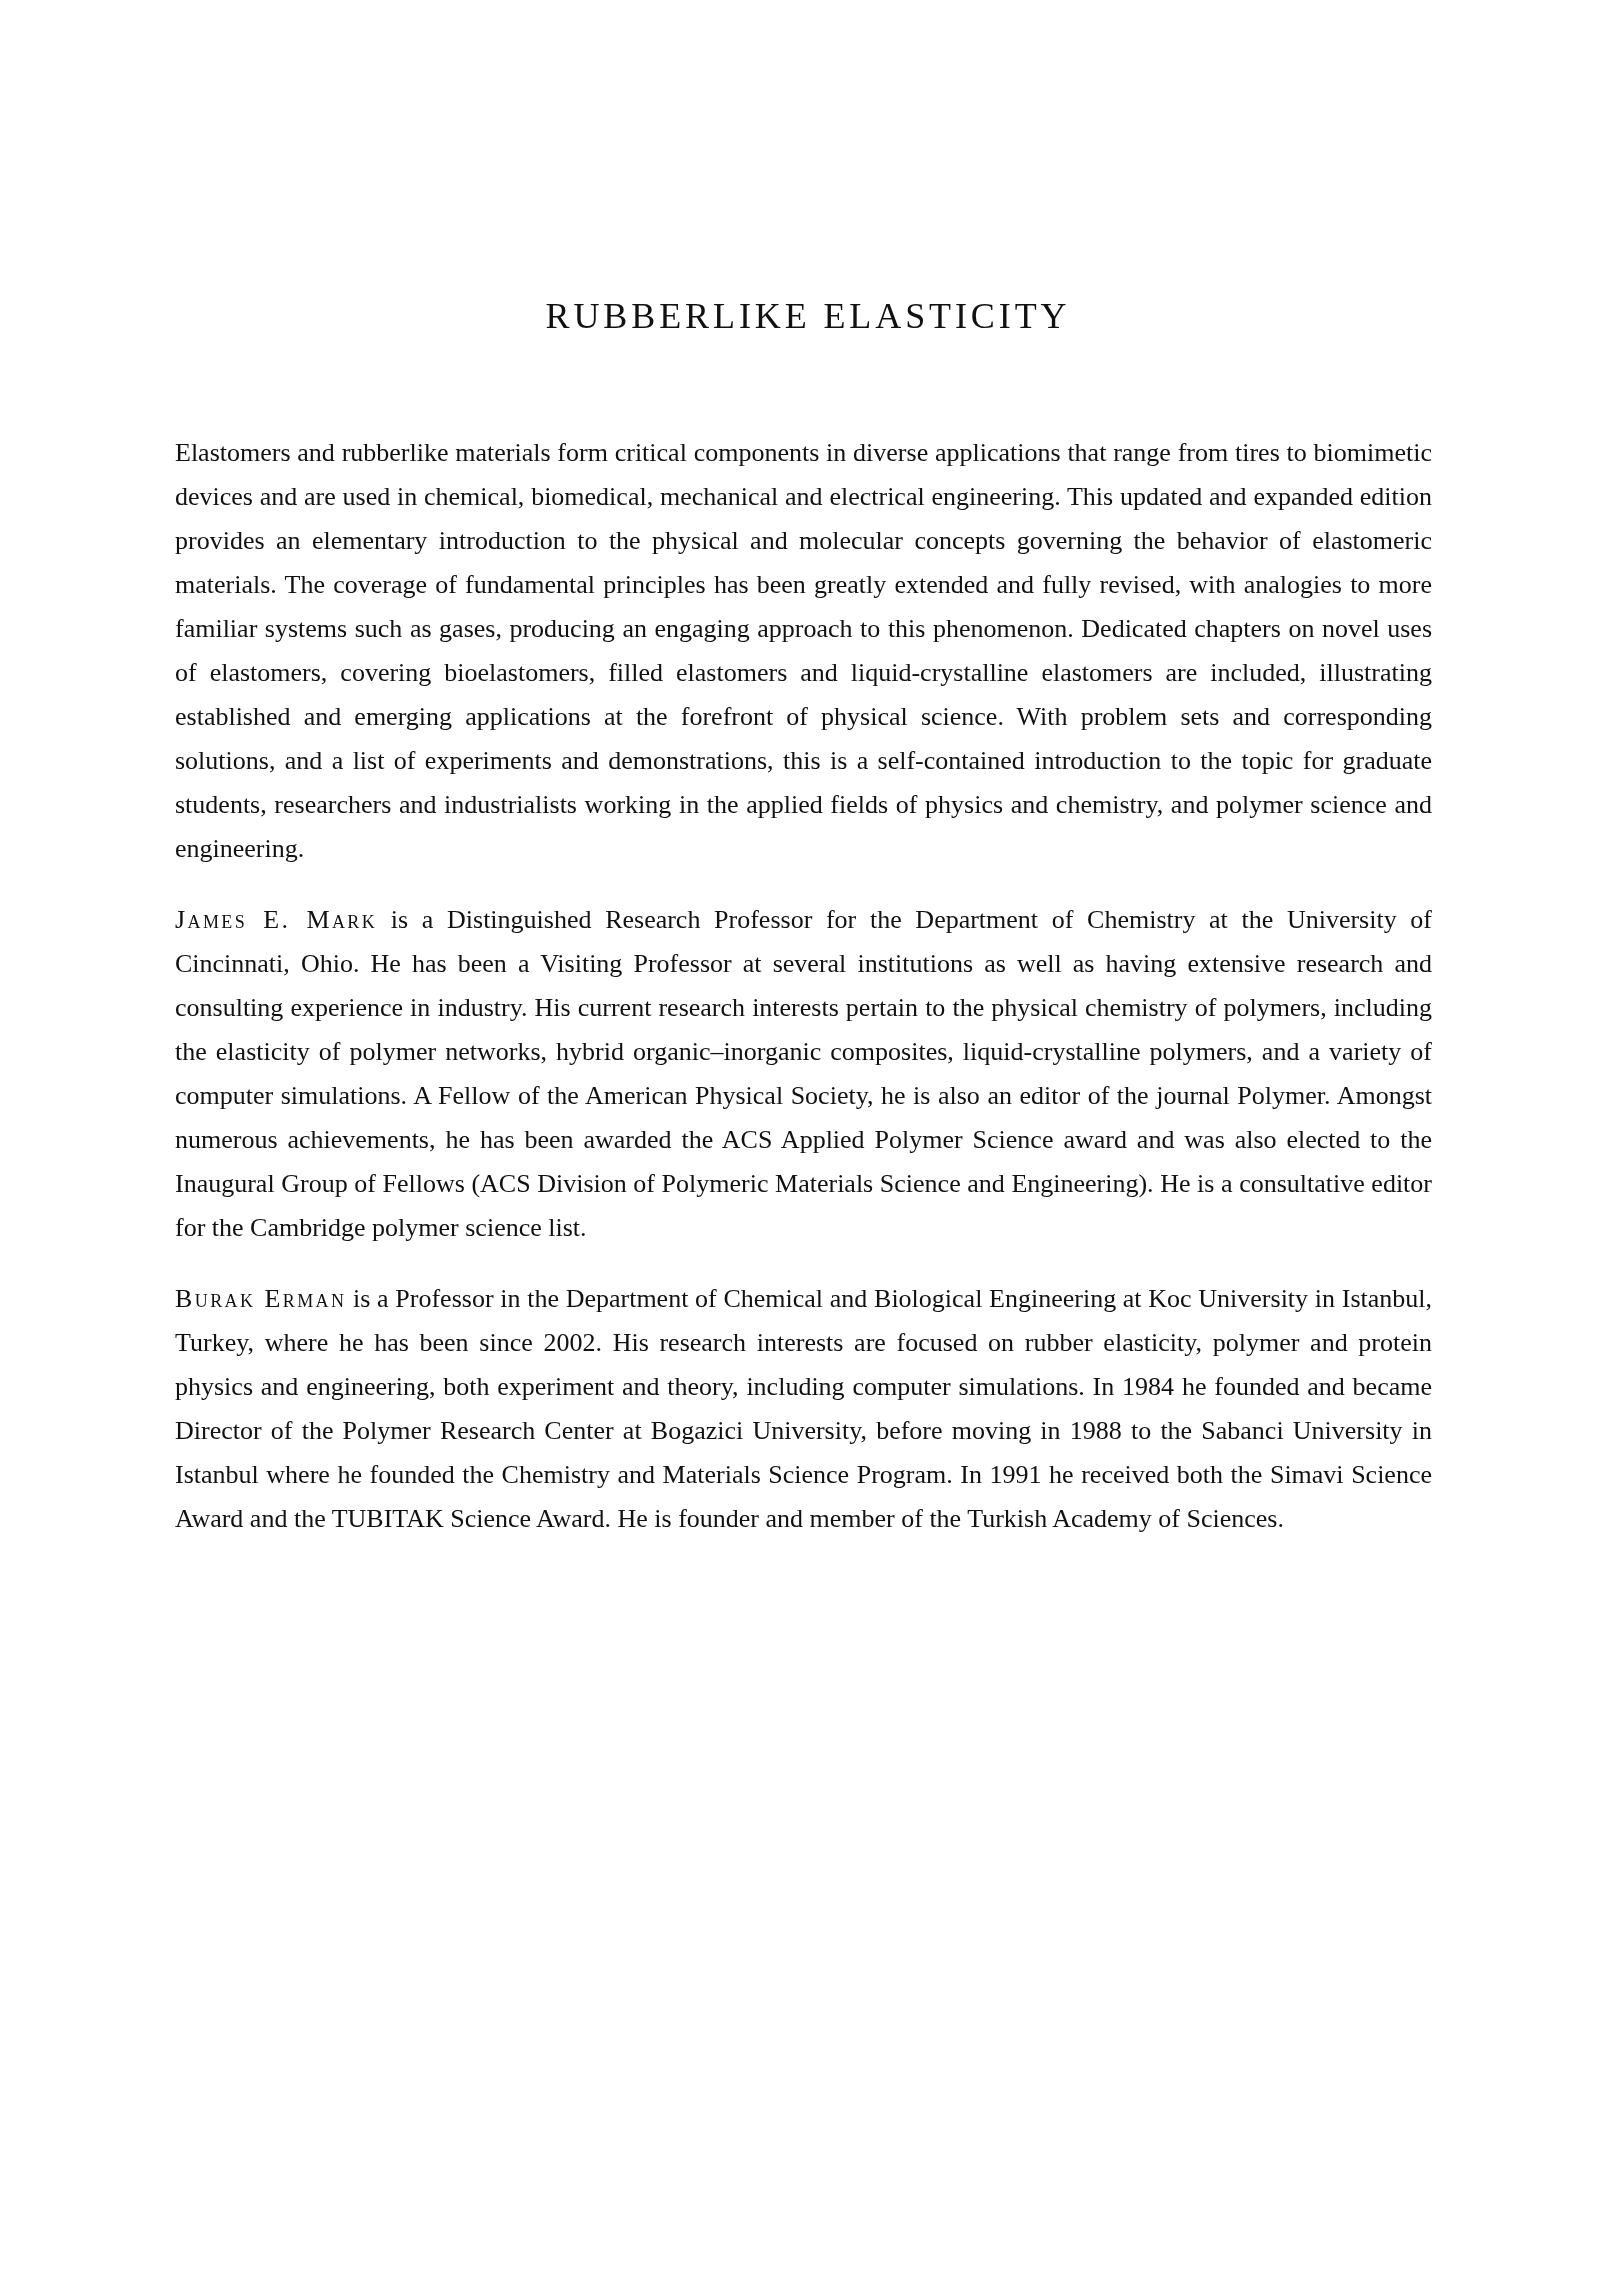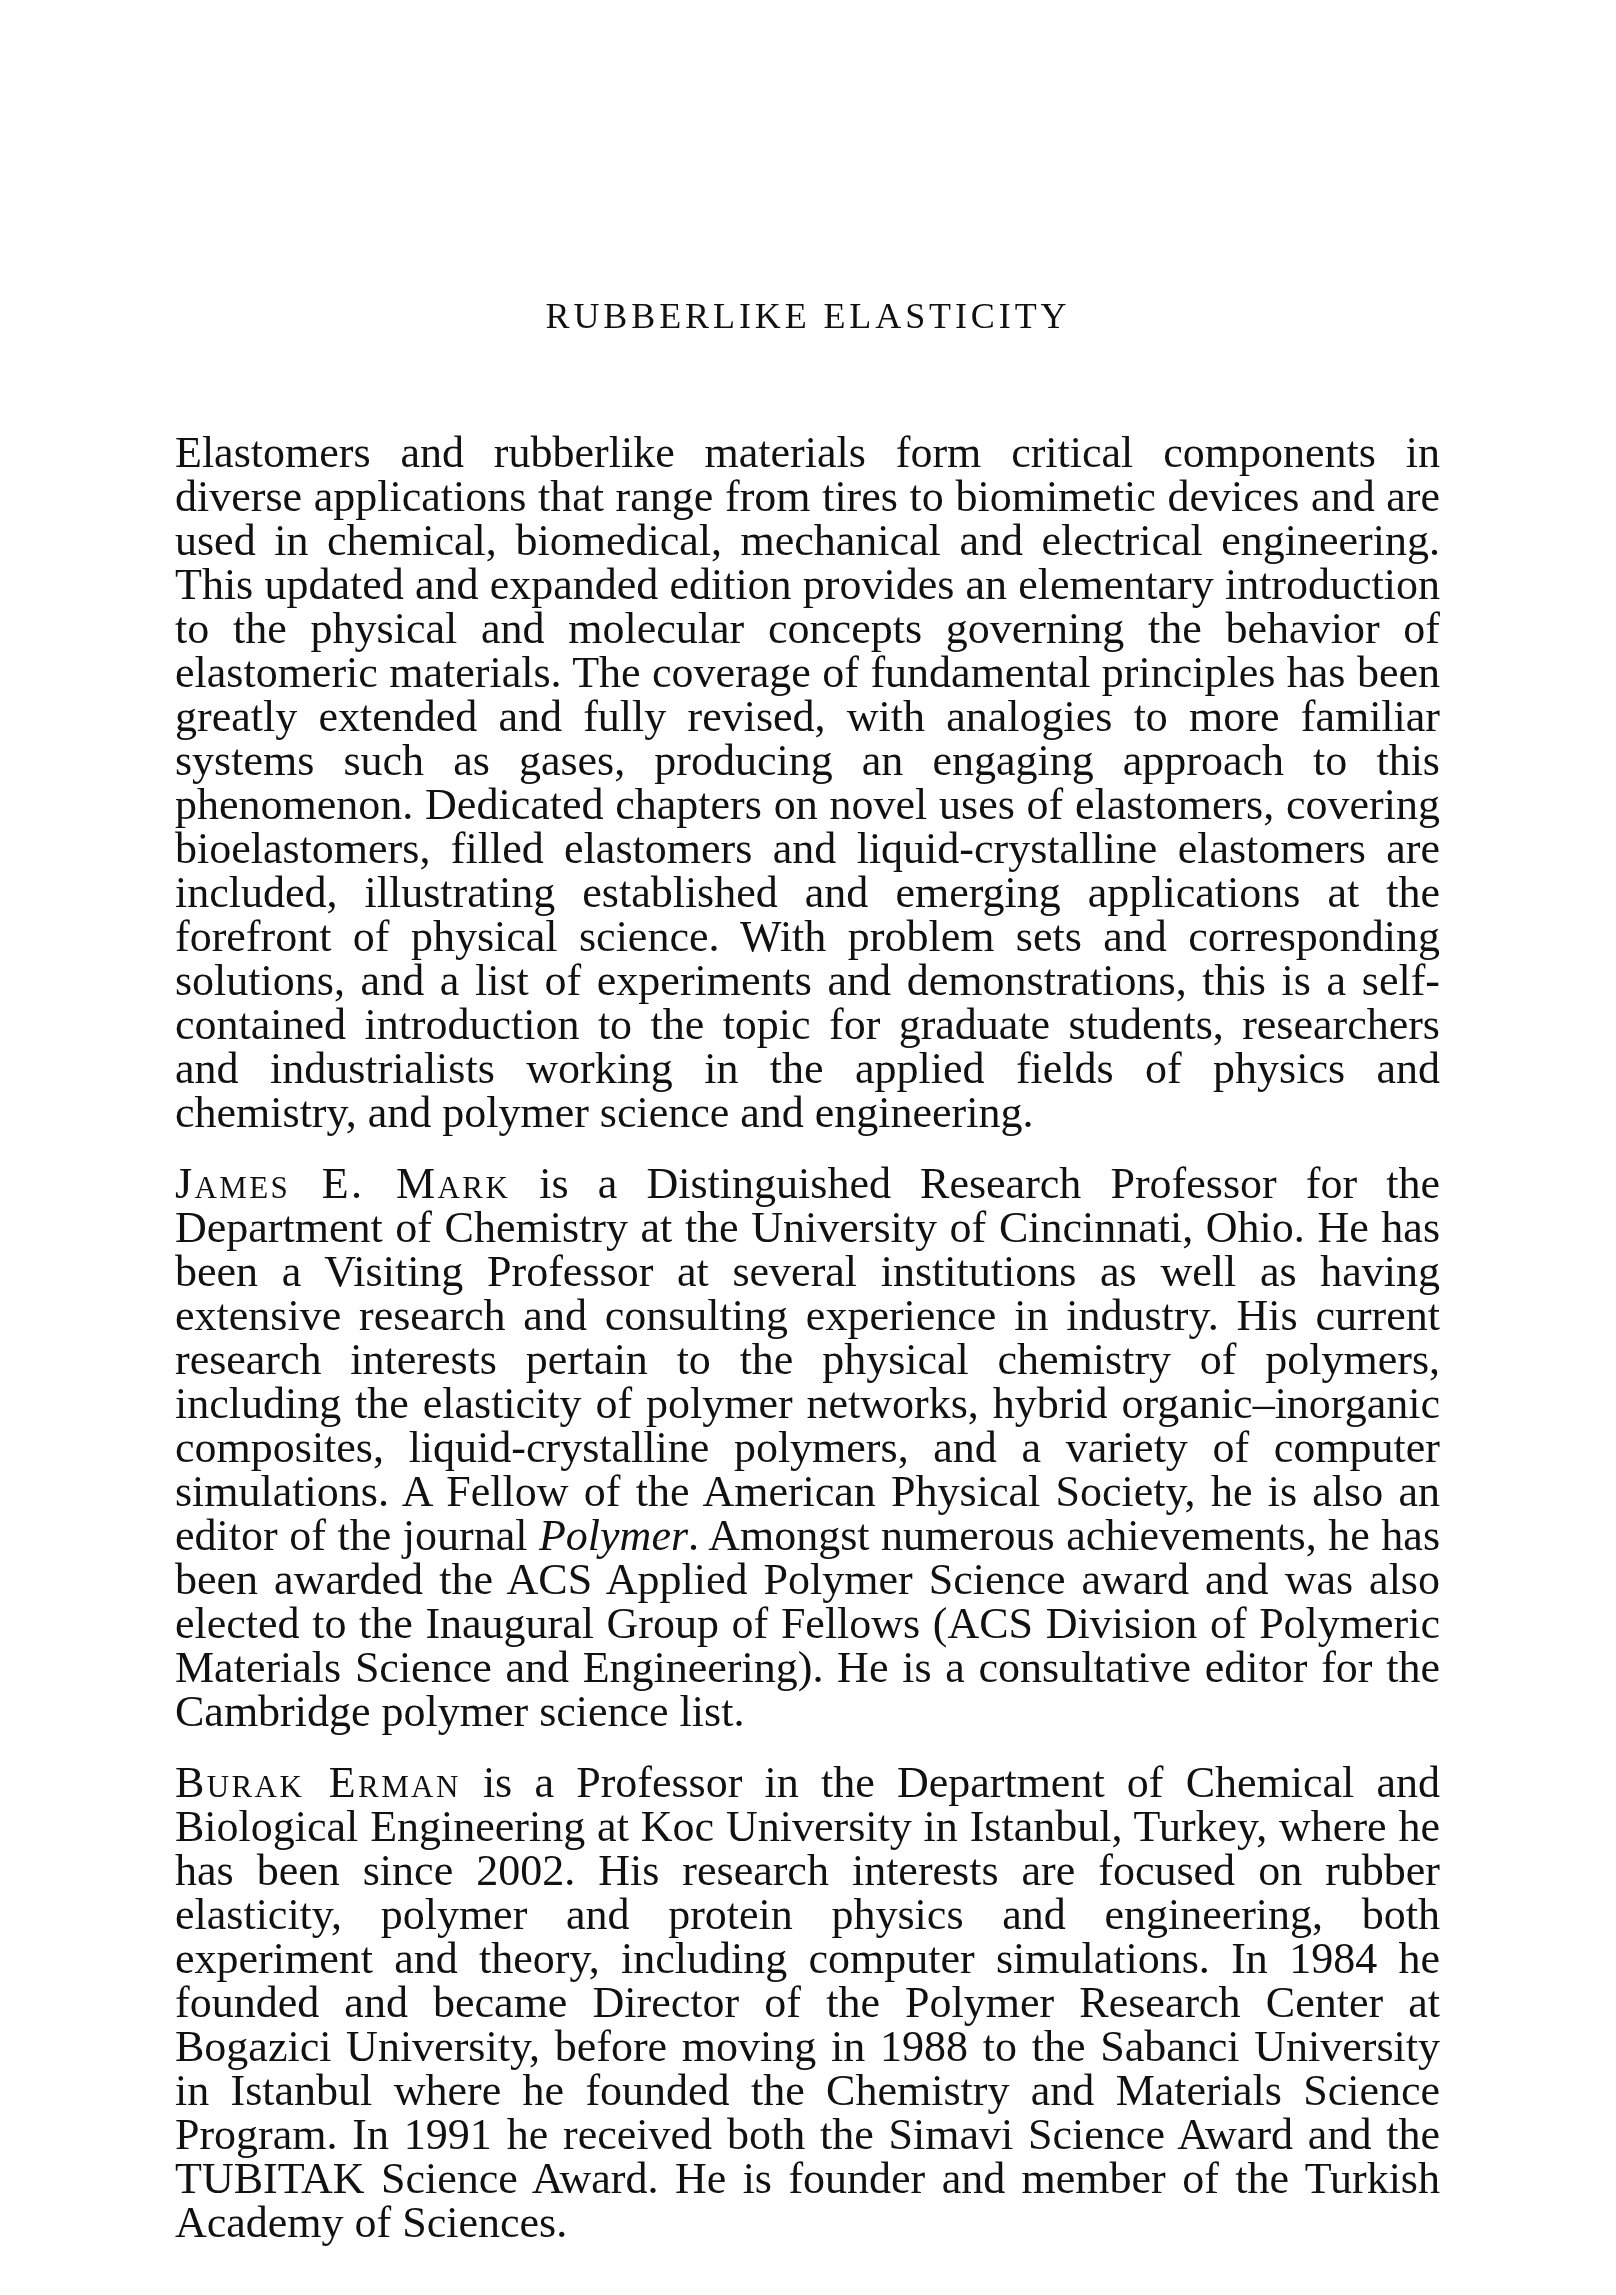--- a/index.html
+++ b/index.html
@@ -41,8 +41,8 @@
       width: 1269px;
     }
     .para {
-      margin: 0 4px 27px 0;
-      font-size: 44px;
+      margin: 0 12px 27px 0;
+      font-size: 26px;
       line-height: 44px;
       text-align: justify;
       hyphens: none;

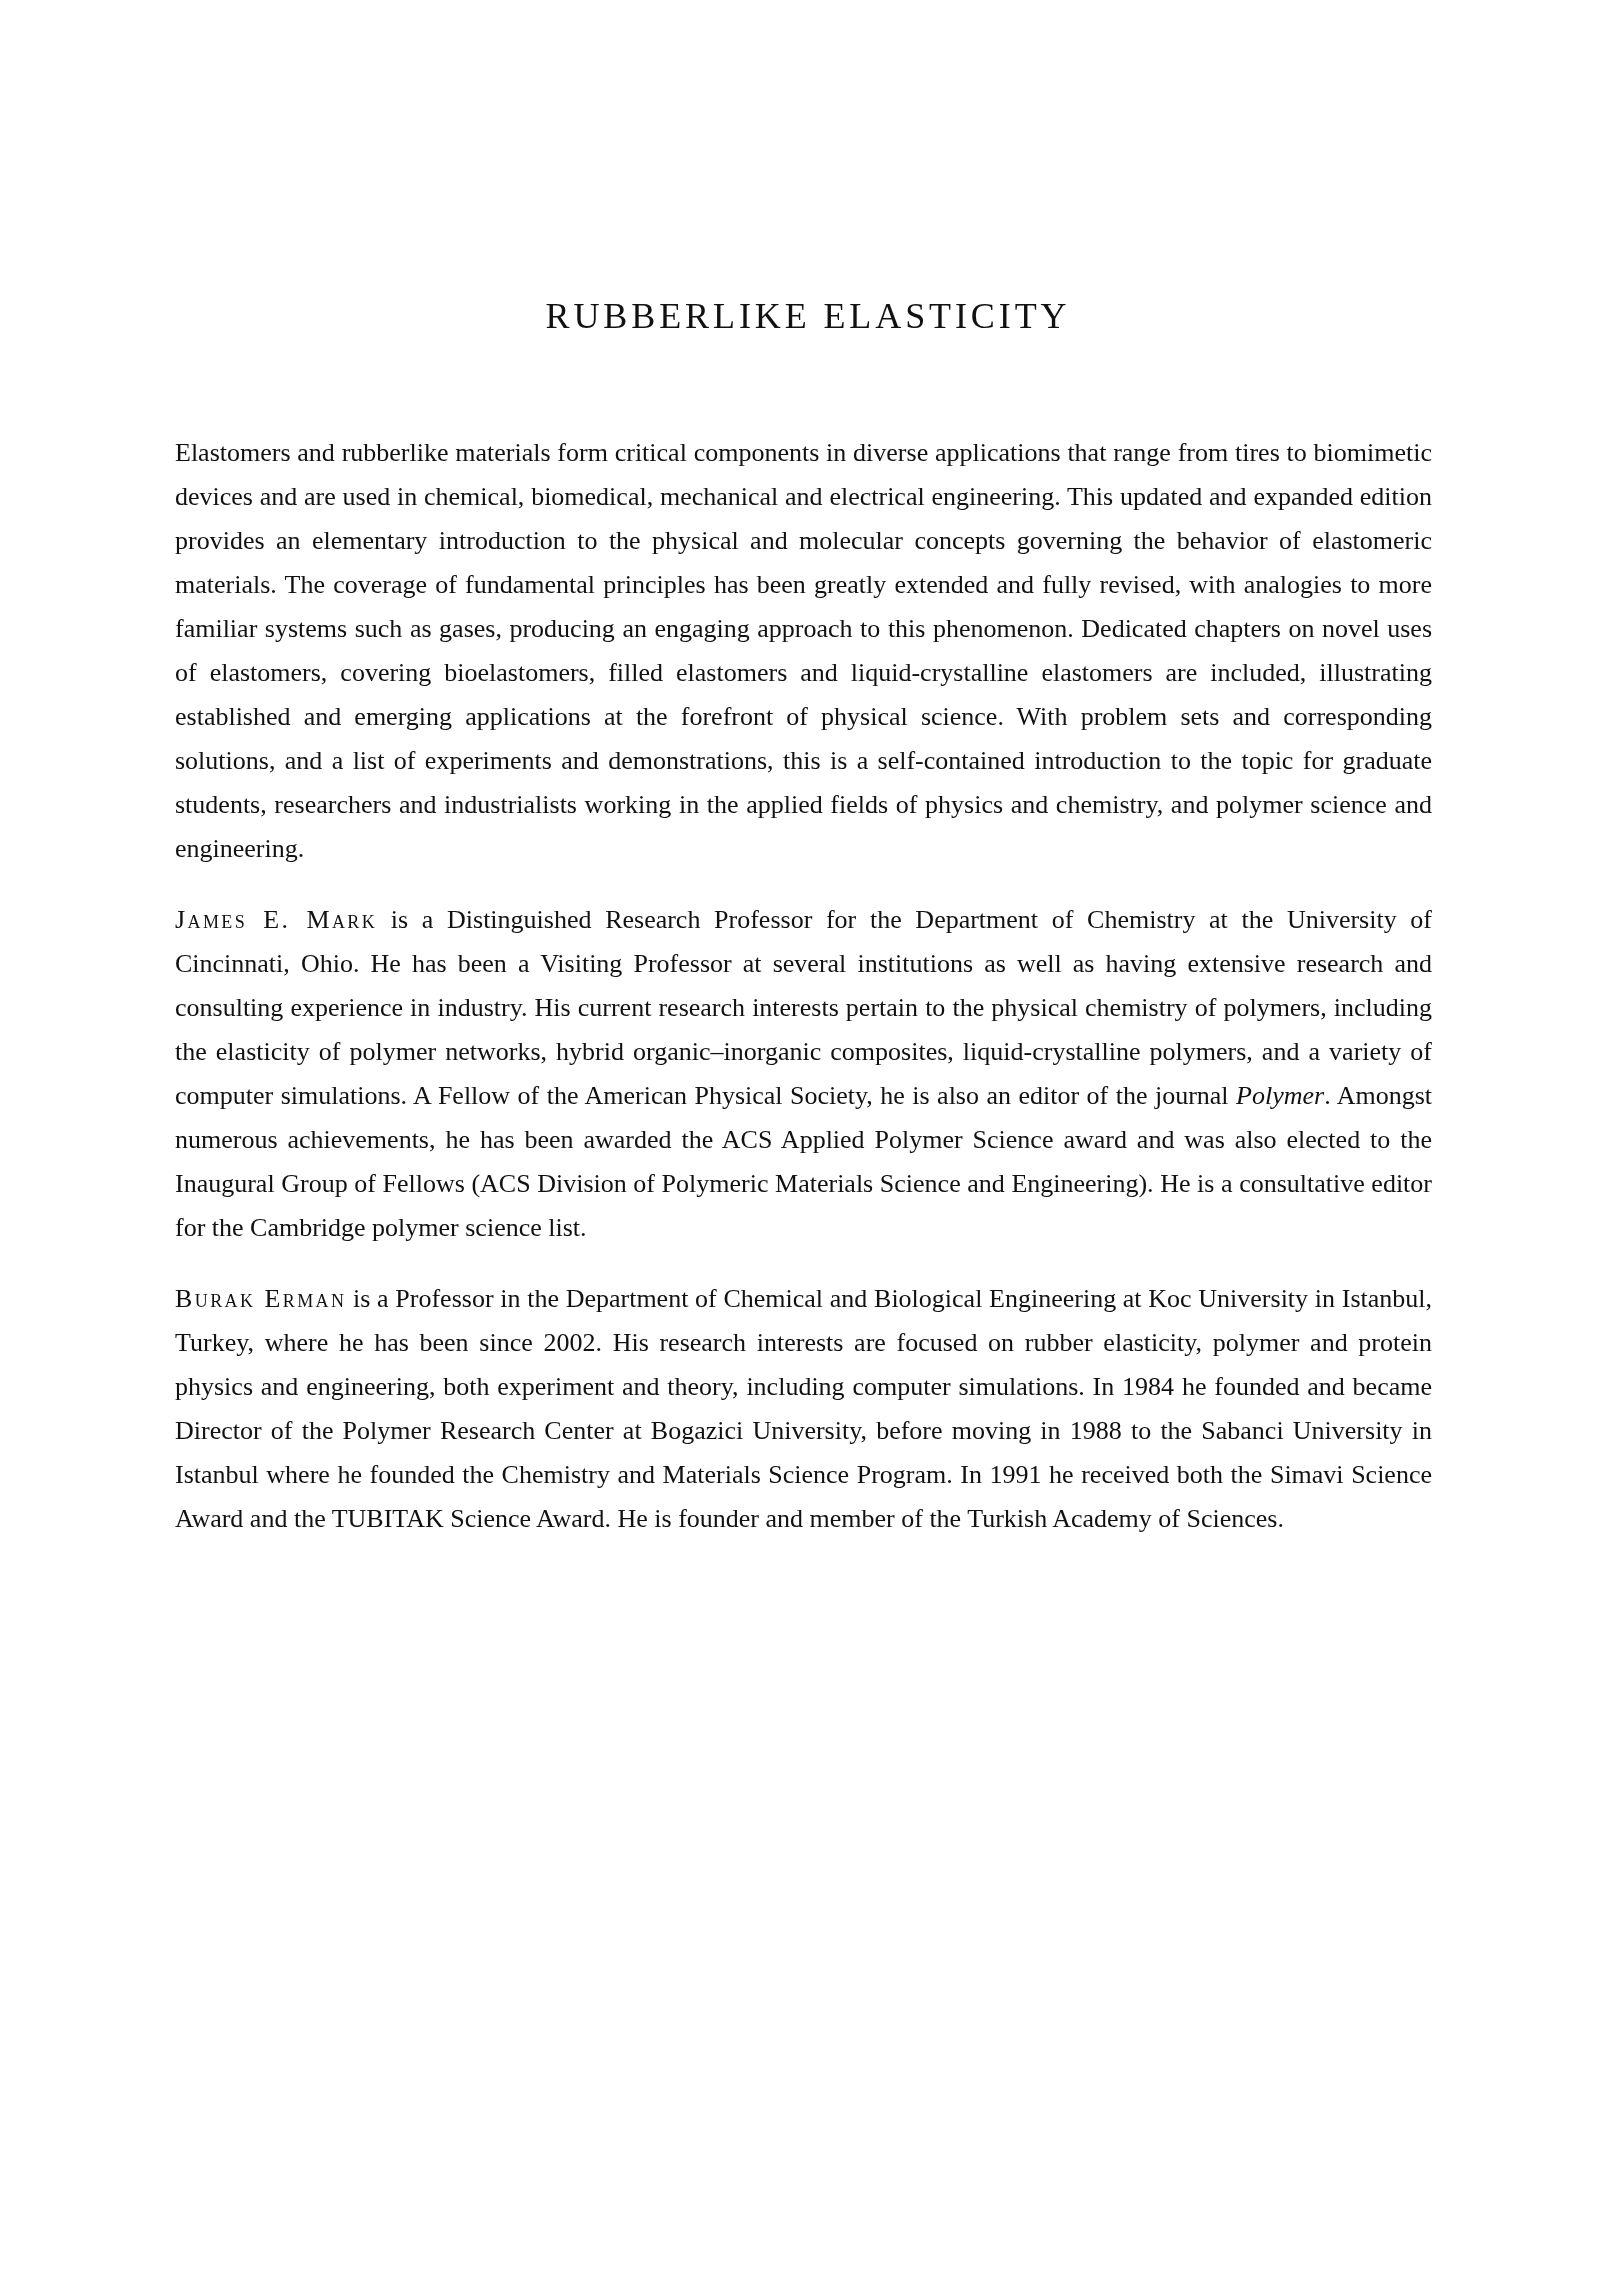--- a/index.html
+++ b/index.html
@@ -52,7 +52,6 @@
       letter-spacing: 2.4px;
     }
     .ital {
-      font-style: italic;
     }
   </style>
 </head>

